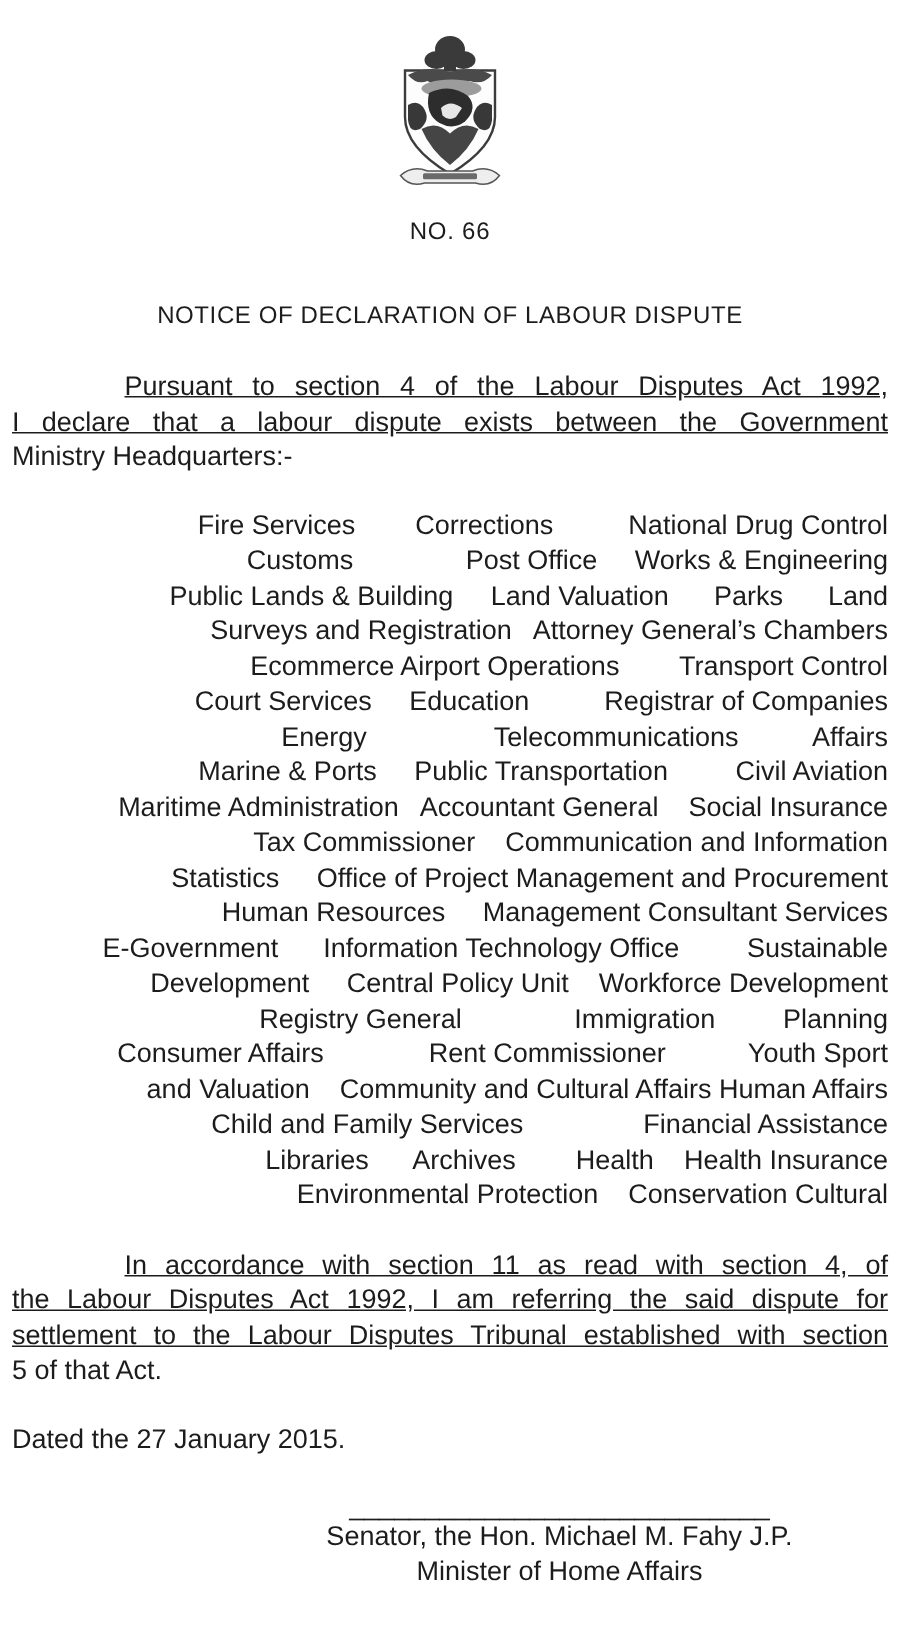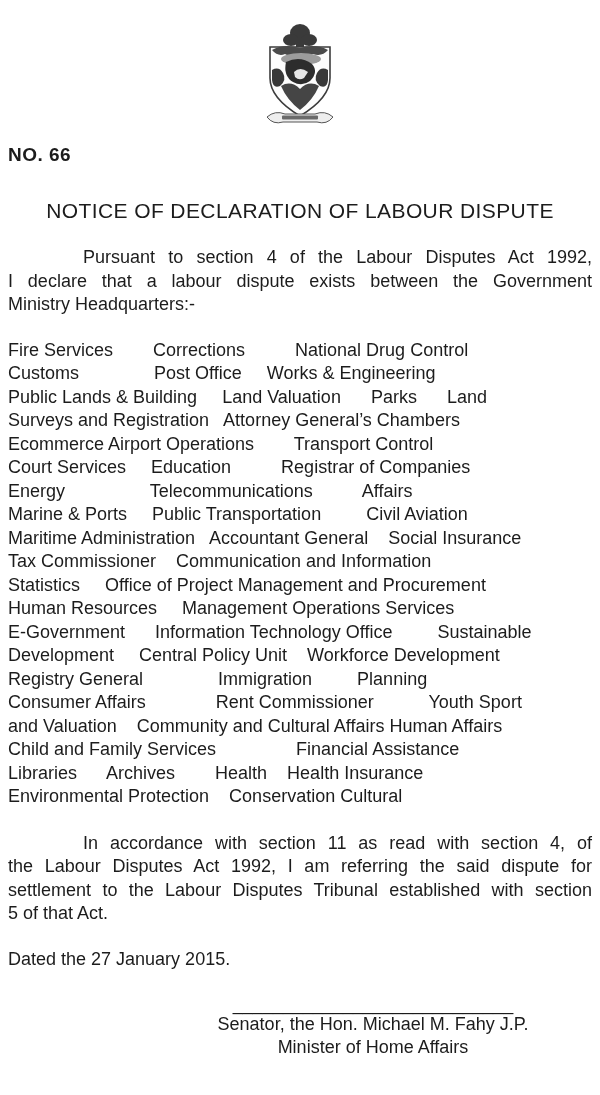--- a/index.html
+++ b/index.html
@@ -18,8 +18,8 @@
   }
   .emblem-wrap { text-align: center; padding-top: 20px; height: 112px; }
   .doc-number {
-    text-align: left; font-weight: bold;
-    font-size: 19px; letter-spacing: 0.5px;
+    text-align: center; font-weight: normal;
+    font-size: 16px; letter-spacing: 0.5px;
     margin-top: 12px; line-height: 22px;
   }
   .doc-title {

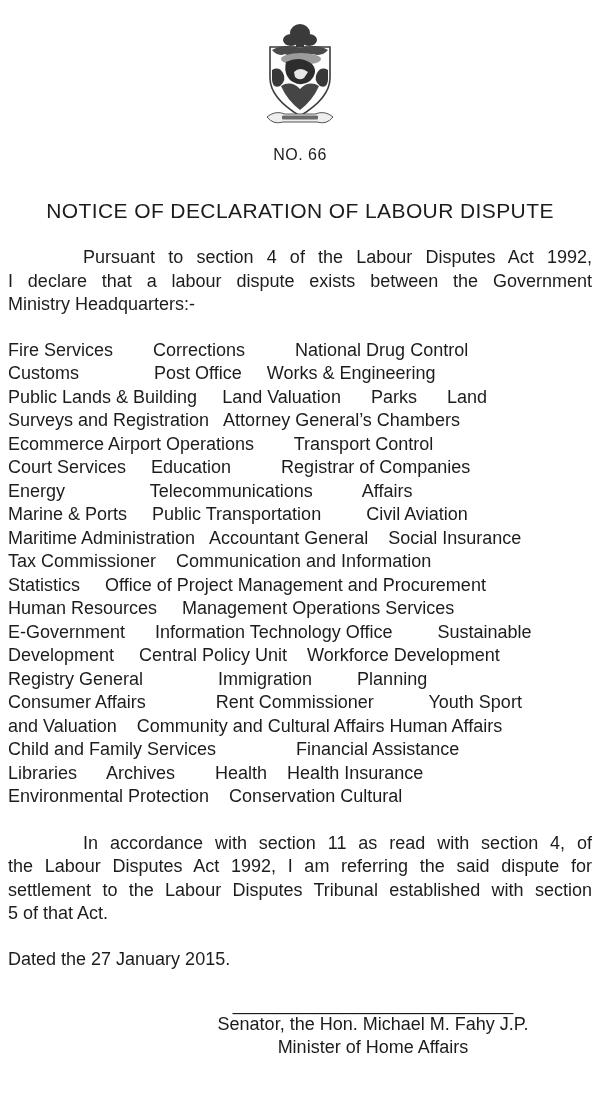--- a/index.html
+++ b/index.html
@@ -24,7 +24,7 @@
   }
   .doc-title {
     text-align: center; font-weight: normal;
-    font-size: 21px; letter-spacing: 0.4px;
+    font-size: 16px; letter-spacing: 0.4px;
     margin: 34px 0 0 0; line-height: 22px;
   }
   .para { margin-top: 24px; }

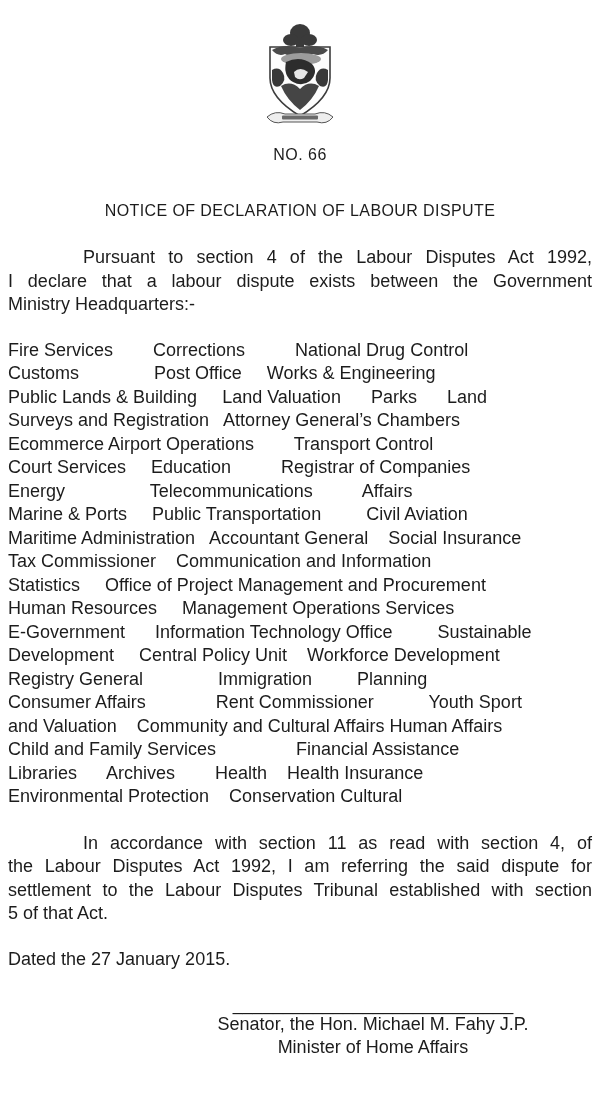--- a/index.html
+++ b/index.html
@@ -29,7 +29,7 @@
   }
   .para { margin-top: 24px; }
   .para2 { margin-top: 23px; }
-  .jline { text-align: justify; text-align-last: justify; }
+  .jline { text-align: justify; text-align-last: justify; text-decoration: underline; }
   .jlast { text-align: justify; text-align-last: left; }
   .indent { text-indent: 75px; }
   .dept-list { margin-top: 22px; }

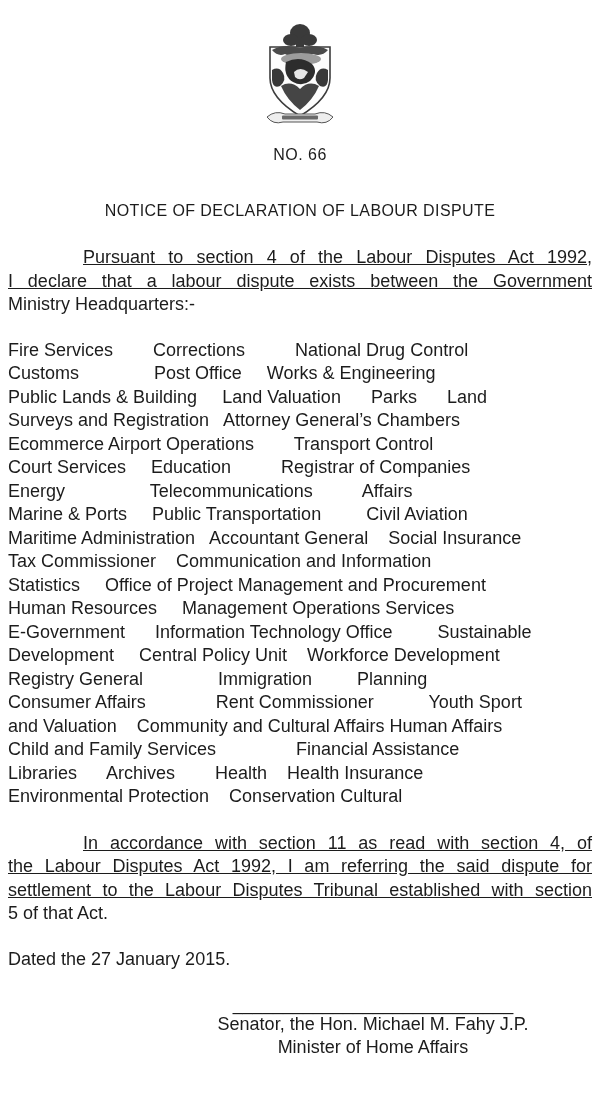--- a/index.html
+++ b/index.html
@@ -33,7 +33,7 @@
   .jlast { text-align: justify; text-align-last: left; }
   .indent { text-indent: 75px; }
   .dept-list { margin-top: 22px; }
-  .dept-line { white-space: pre; overflow: hidden; }
+  .dept-line { white-space: pre; overflow: hidden; text-align: right; }
   .dated { margin-top: 22px; }
   .signature-block {
     margin: 24px 58px 0 auto;

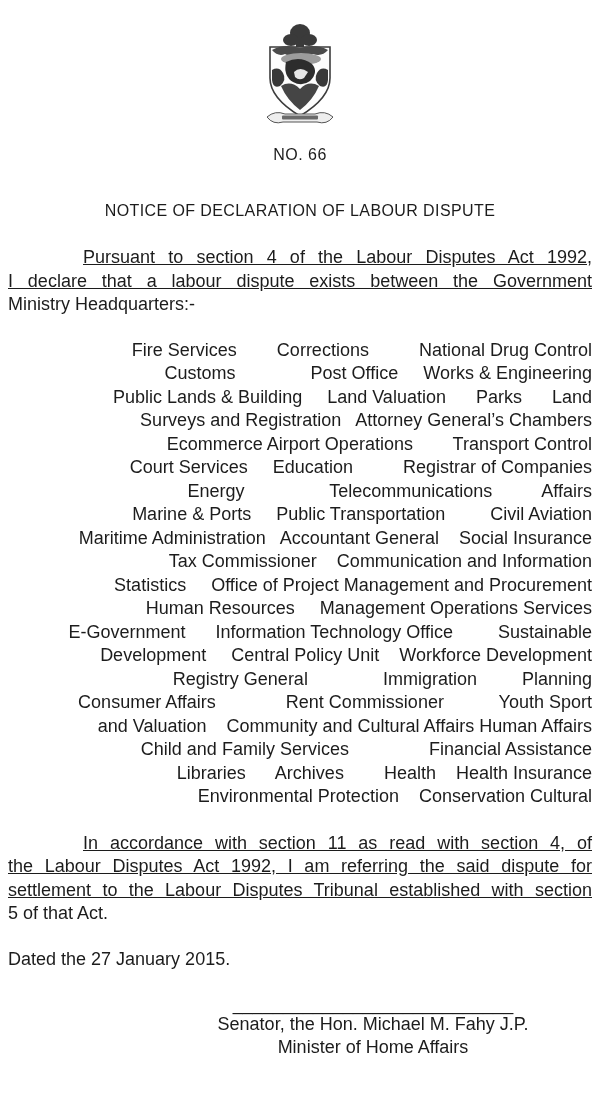--- a/index.html
+++ b/index.html
@@ -100,7 +100,7 @@
     <div class="dept-line">Maritime Administration   Accountant General    Social Insurance</div>
     <div class="dept-line">Tax Commissioner    Communication and Information</div>
     <div class="dept-line">Statistics     Office of Project Management and Procurement</div>
-    <div class="dept-line">Human Resources     Management Operations Services</div>
+    <div class="dept-line">Human Resources     Management Consultant Services</div>
     <div class="dept-line">E-Government      Information Technology Office         Sustainable</div>
     <div class="dept-line">Development     Central Policy Unit    Workforce Development</div>
     <div class="dept-line">Registry General               Immigration         Planning</div>

